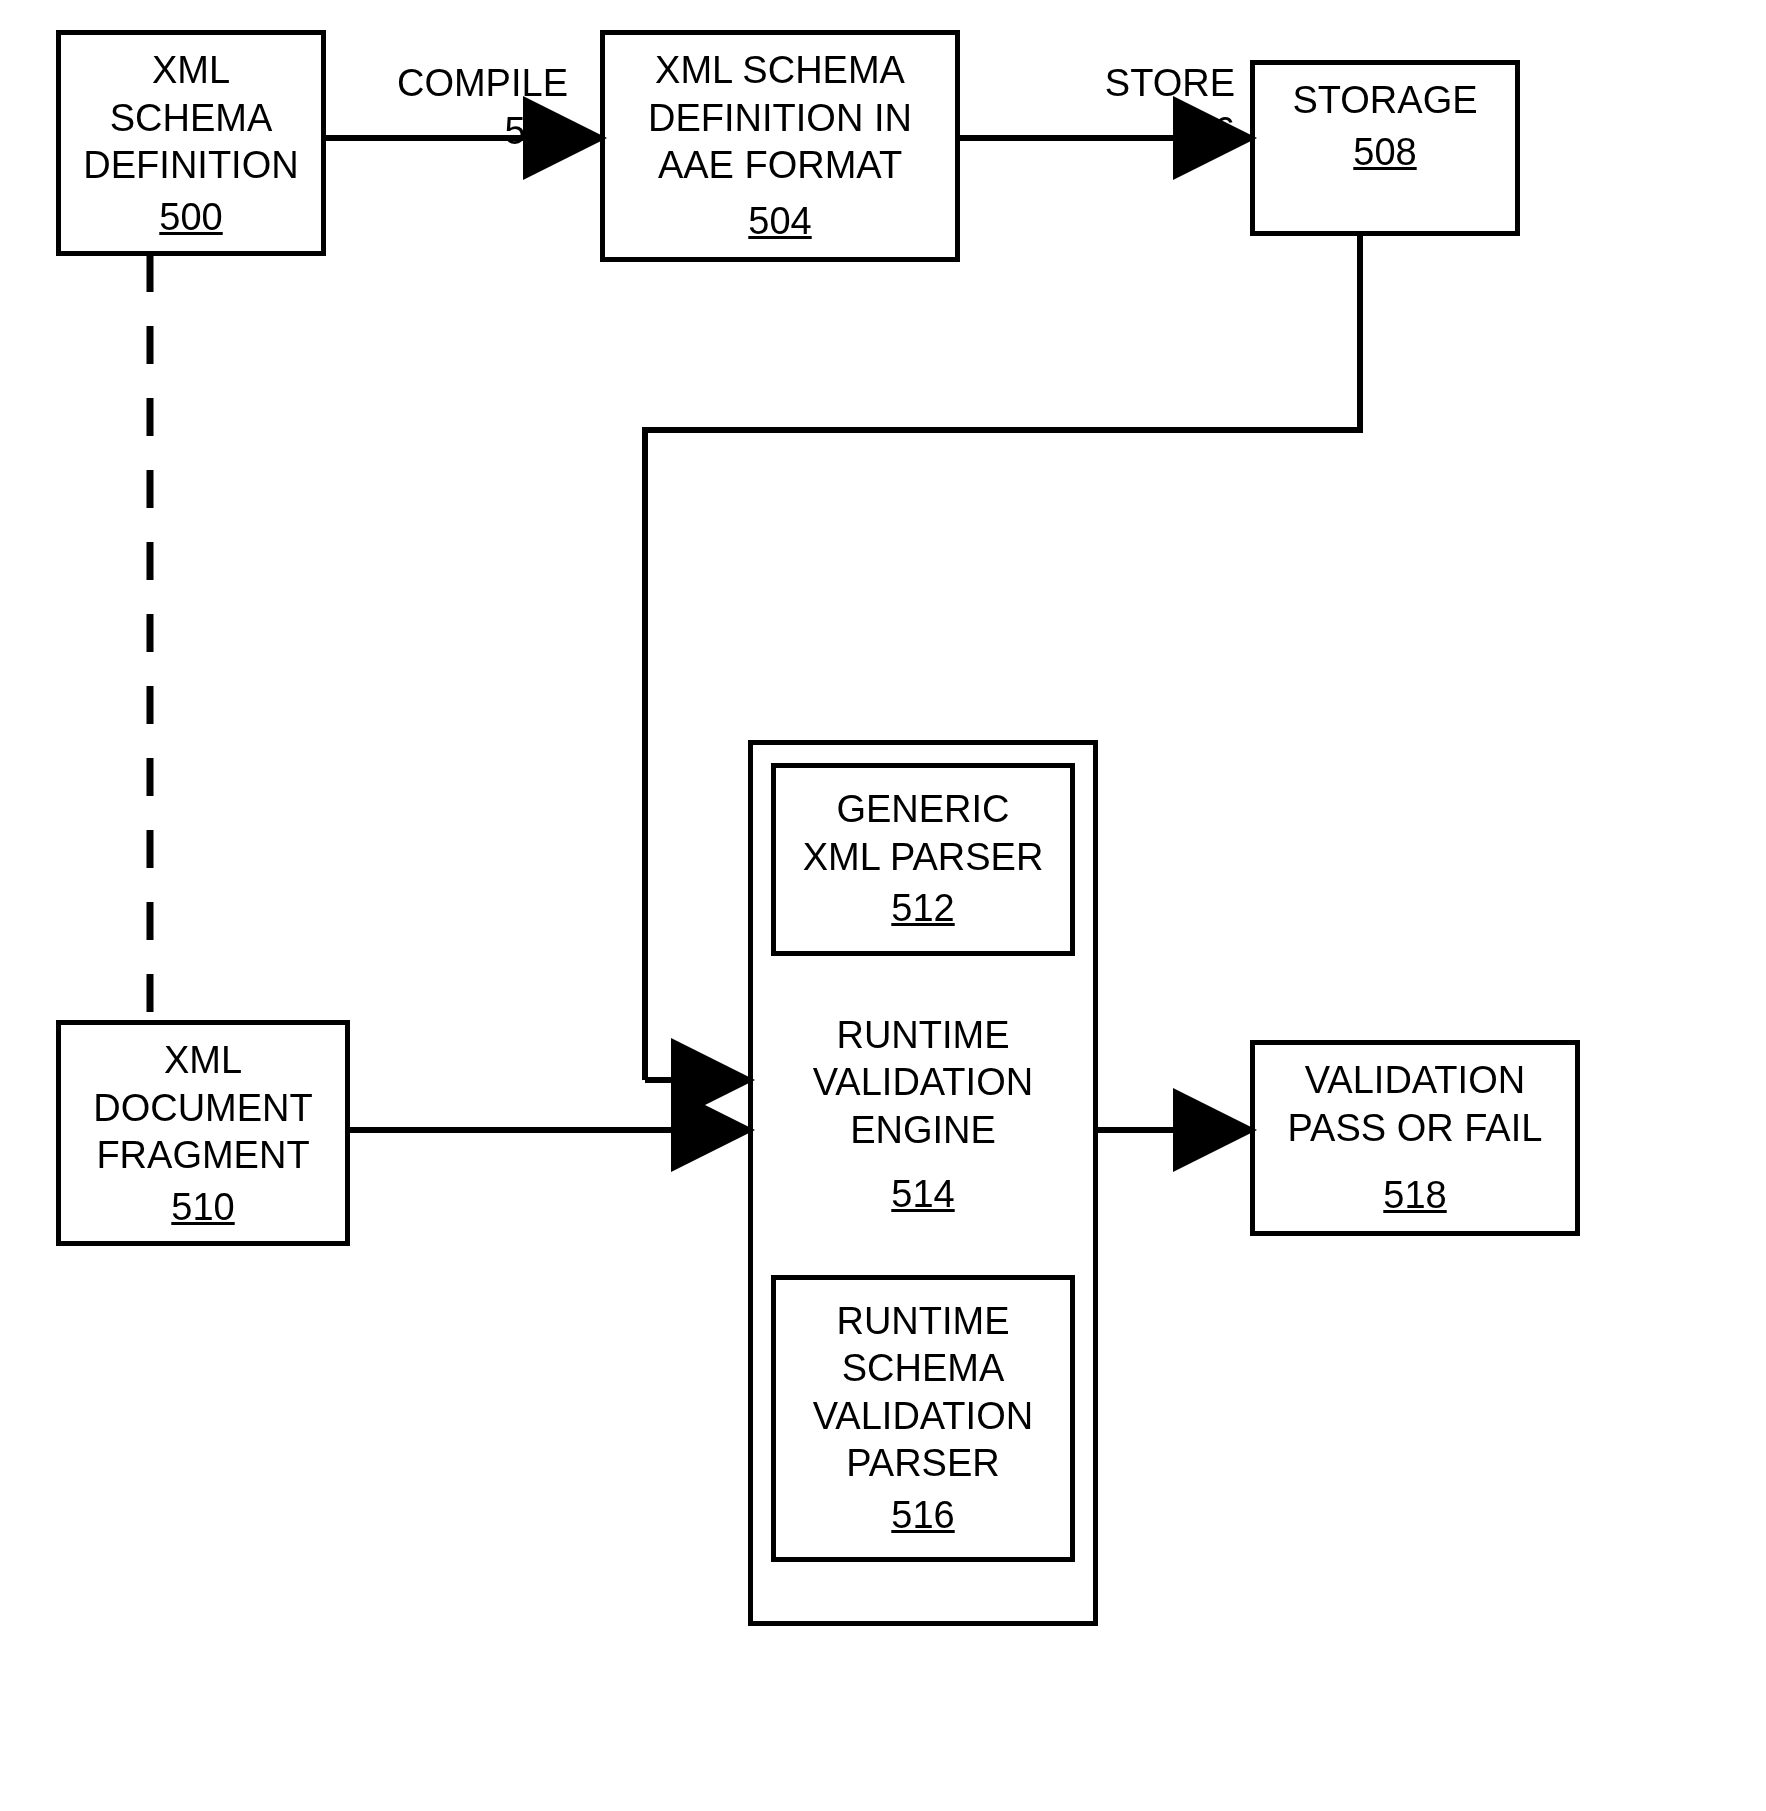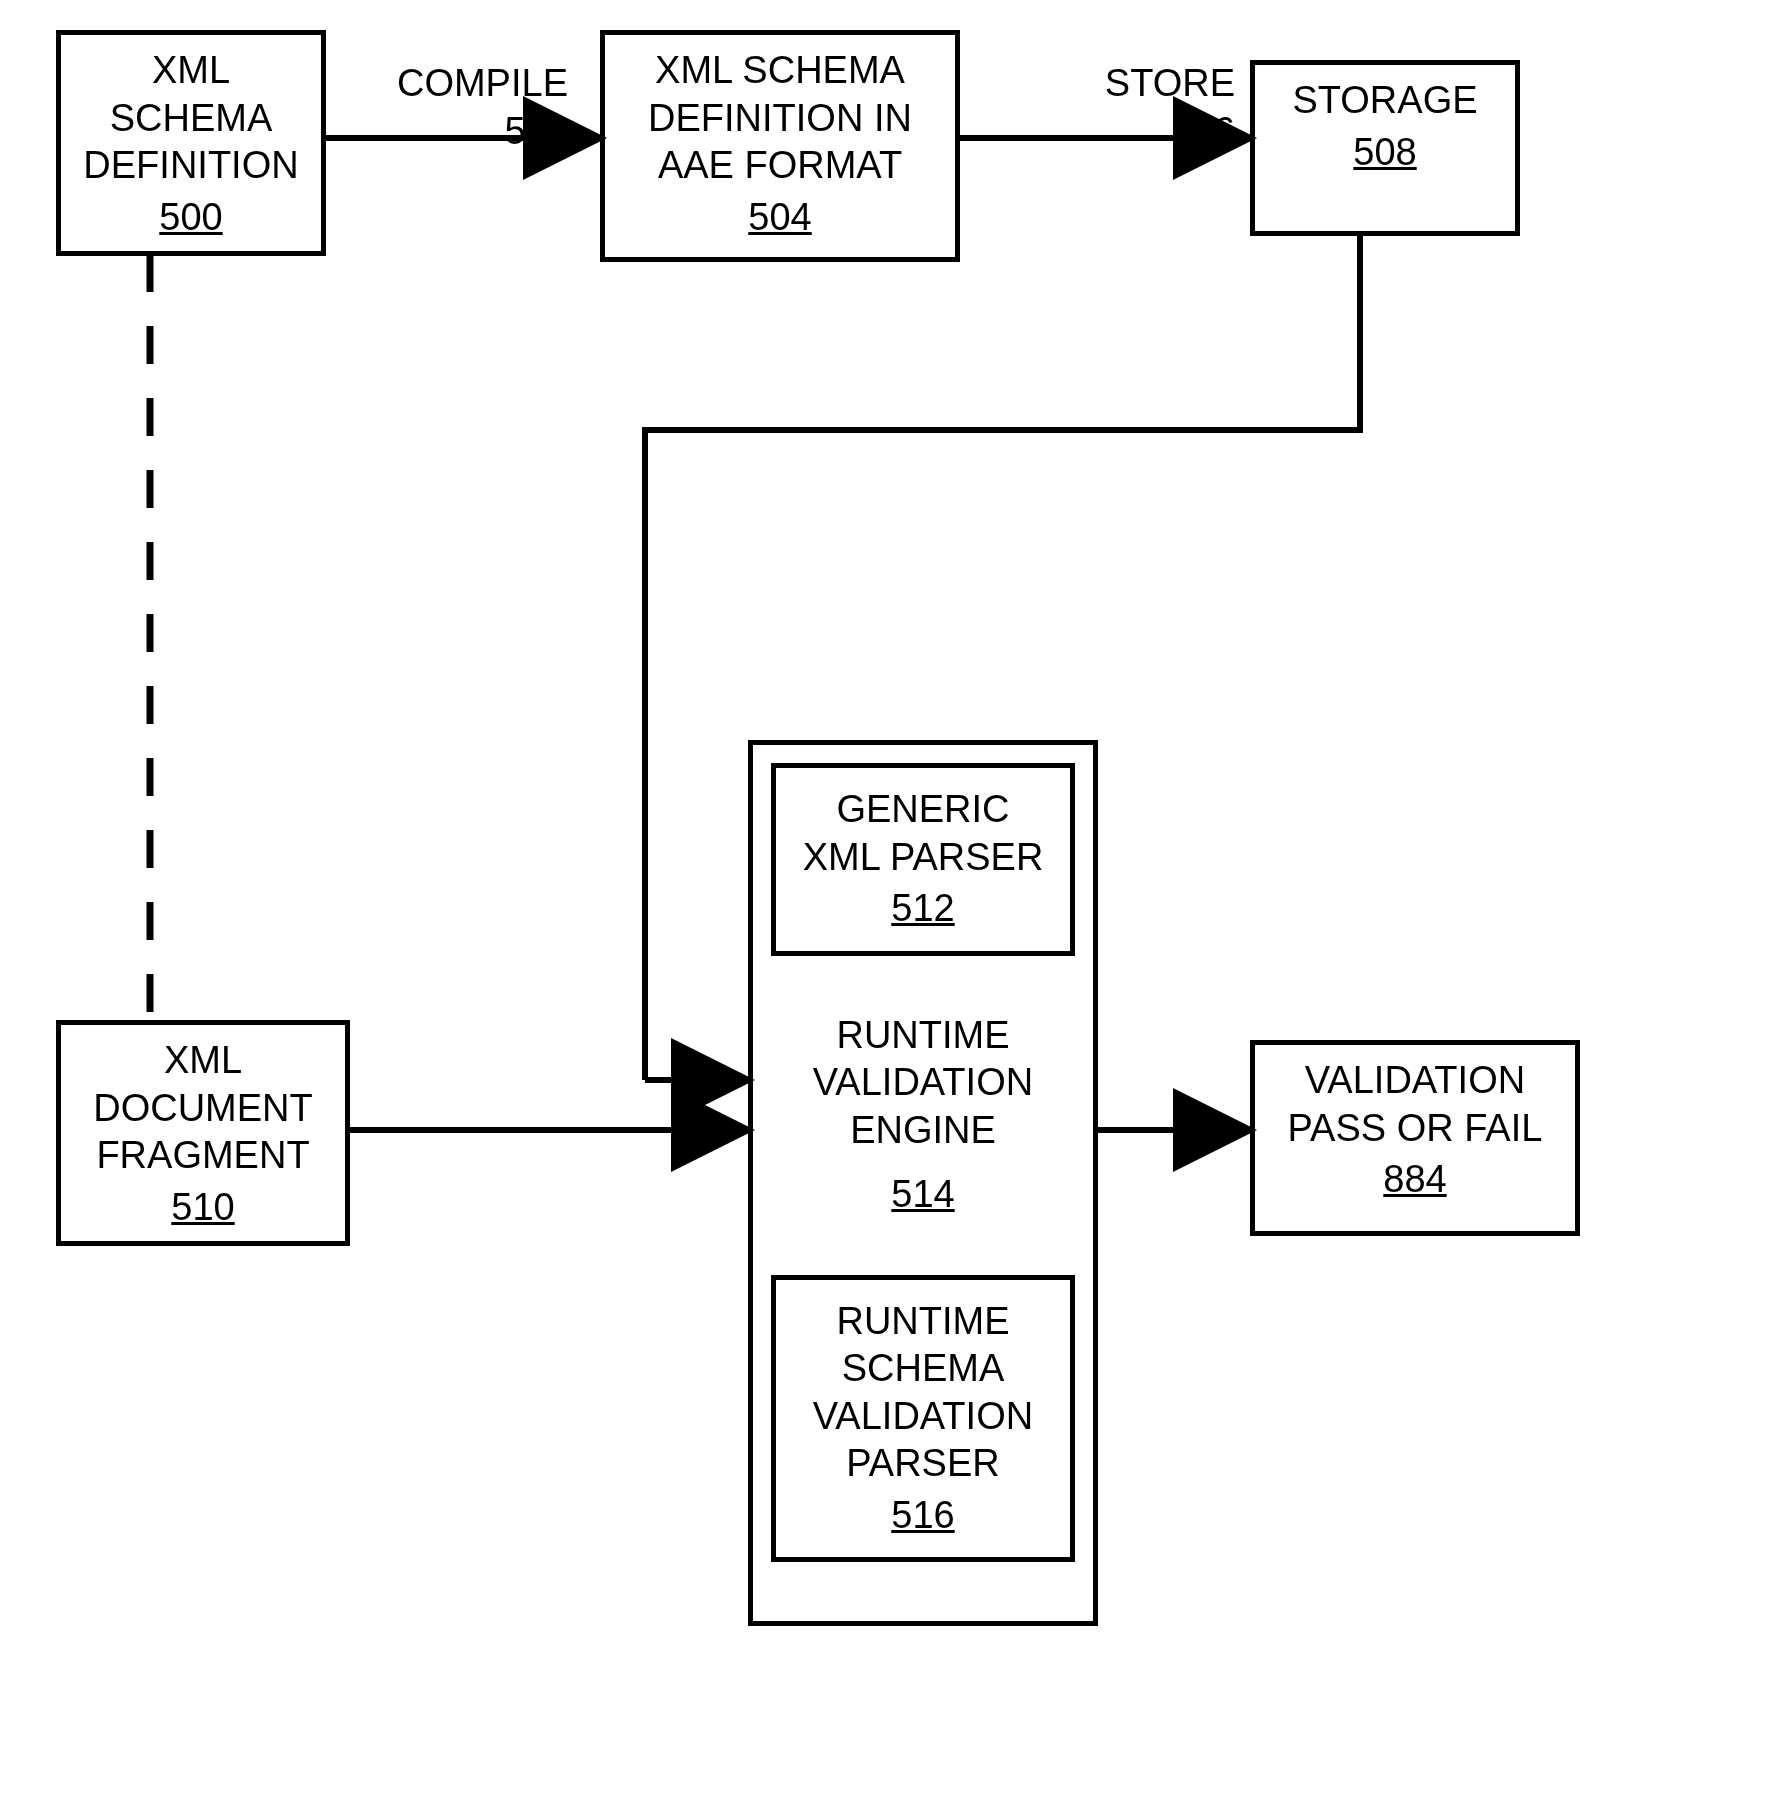--- a/index.html
+++ b/index.html
@@ -19,7 +19,7 @@
       display: flex;
       flex-direction: column;
       align-items: center;
-      justify-content: flex-start;
+      justify-content: space-between;
       text-align: center;
       font-size: 38px;
       font-weight: 400;

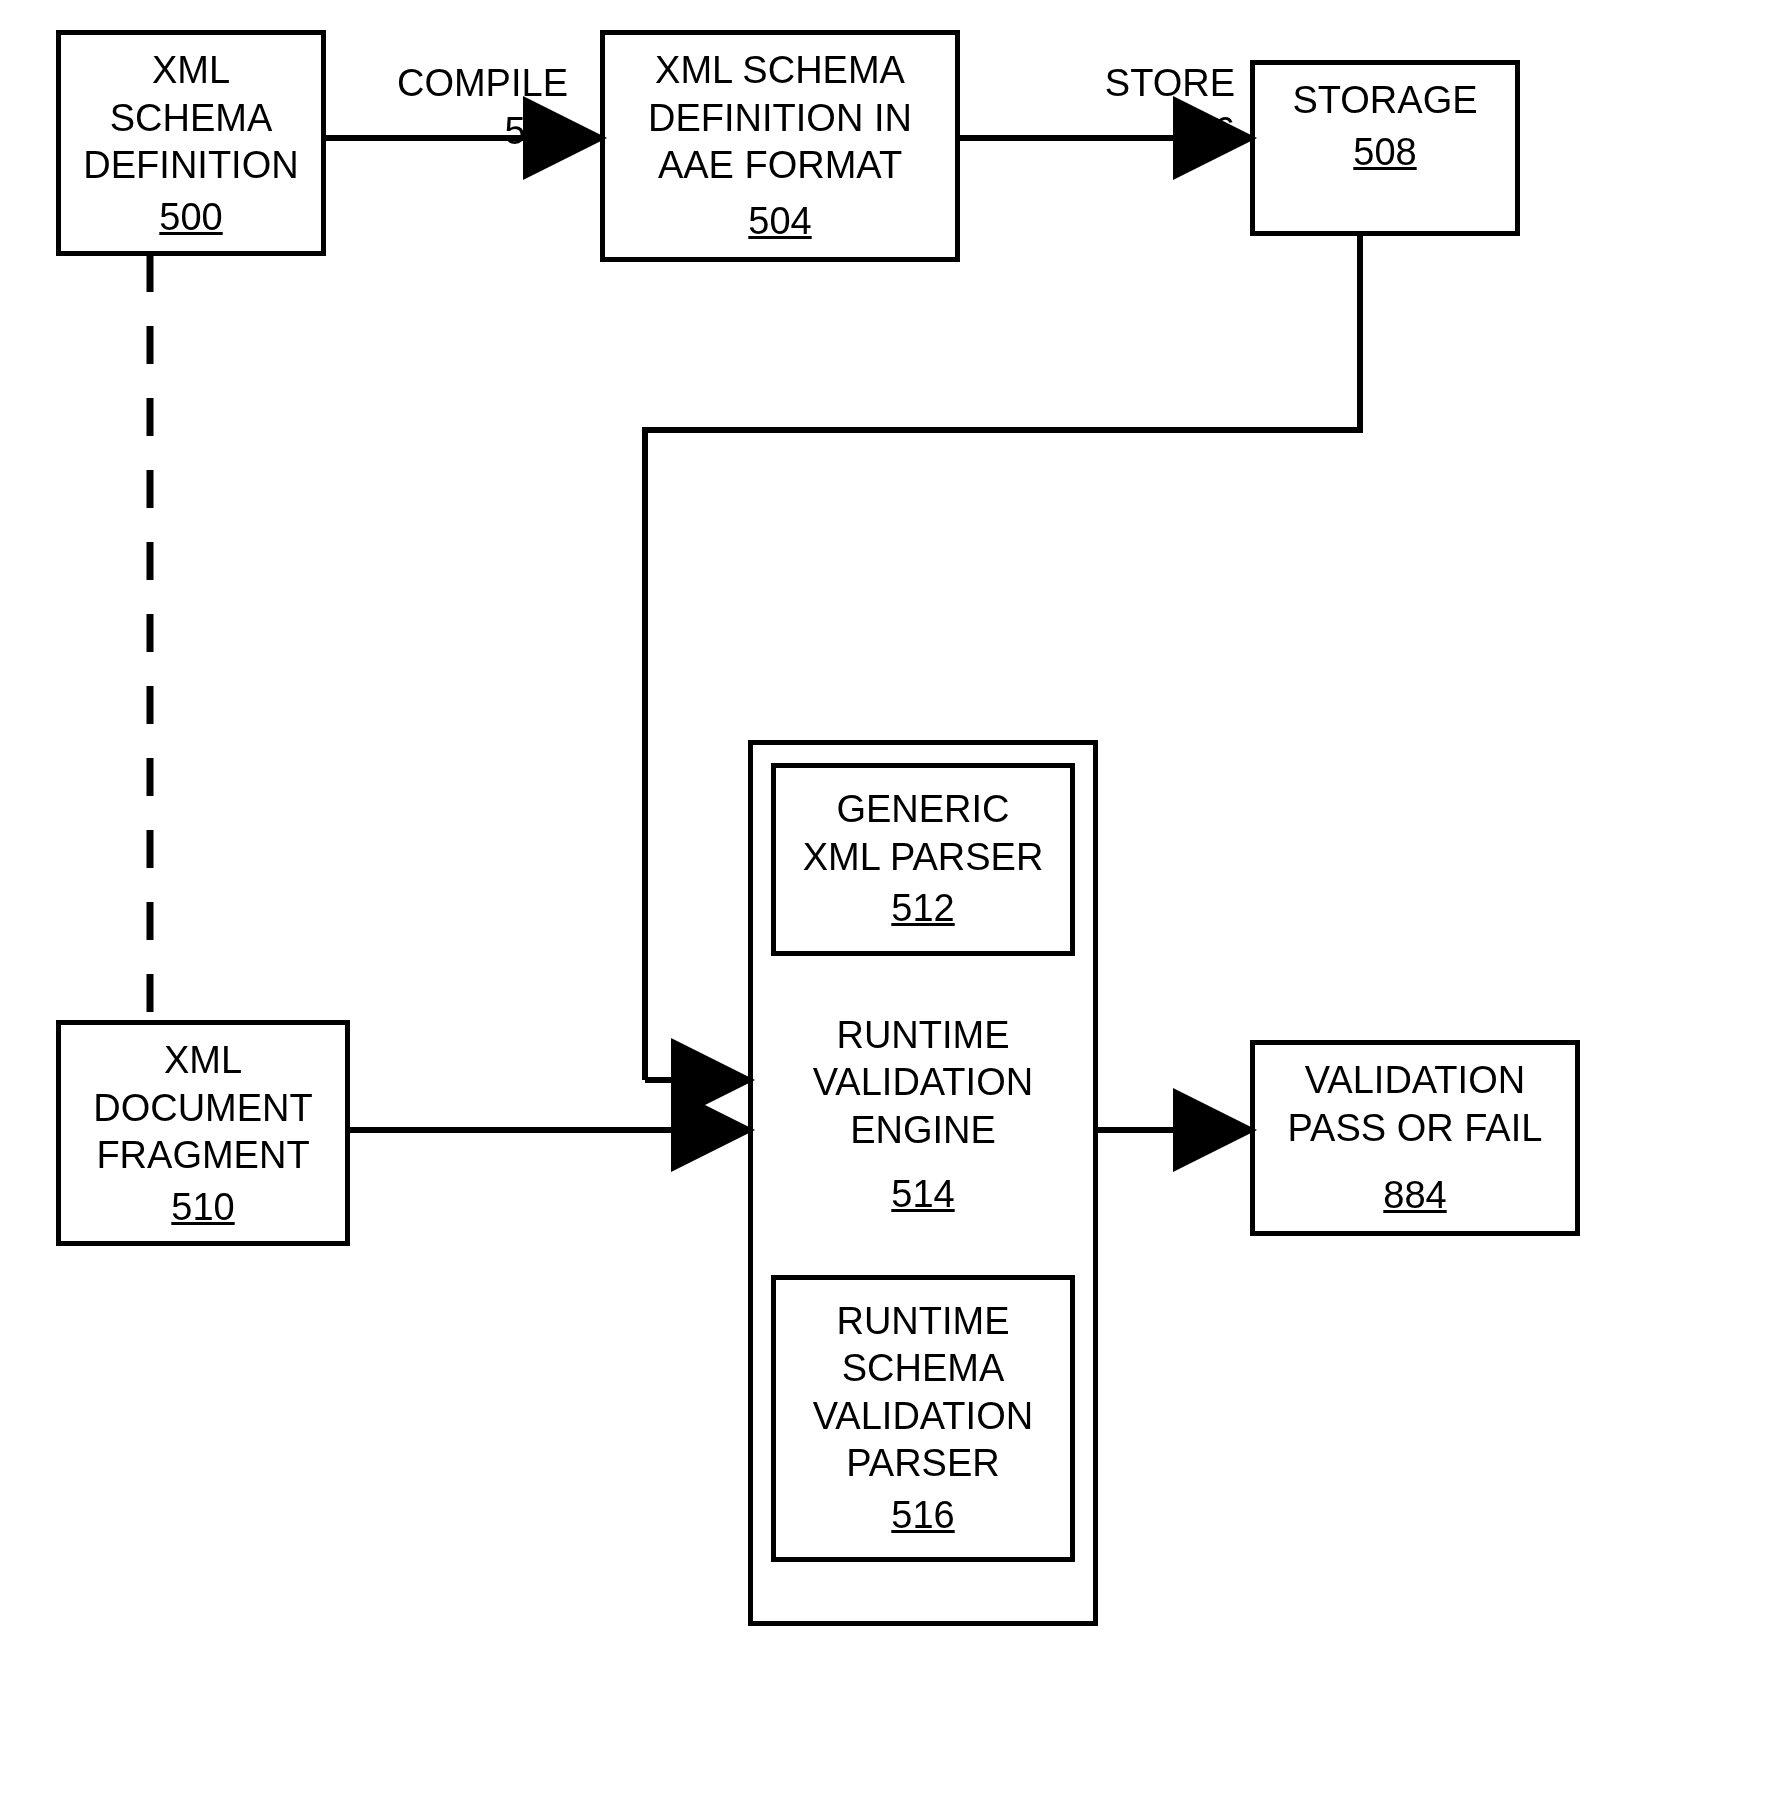--- a/index.html
+++ b/index.html
@@ -168,7 +168,7 @@
   <div class="box" style="left:1250px; top:1040px; width:330px; height:196px;">
     <span class="label">VALIDATION
 PASS OR FAIL</span>
-    <span class="ref">884</span>
+    <span class="ref">518</span>
   </div>
 
 </div>

